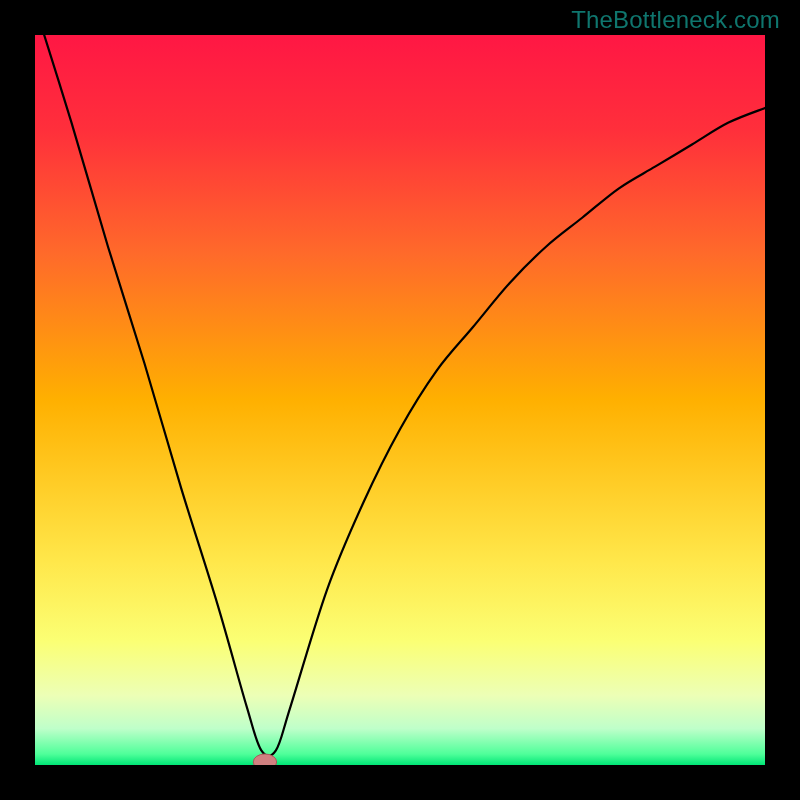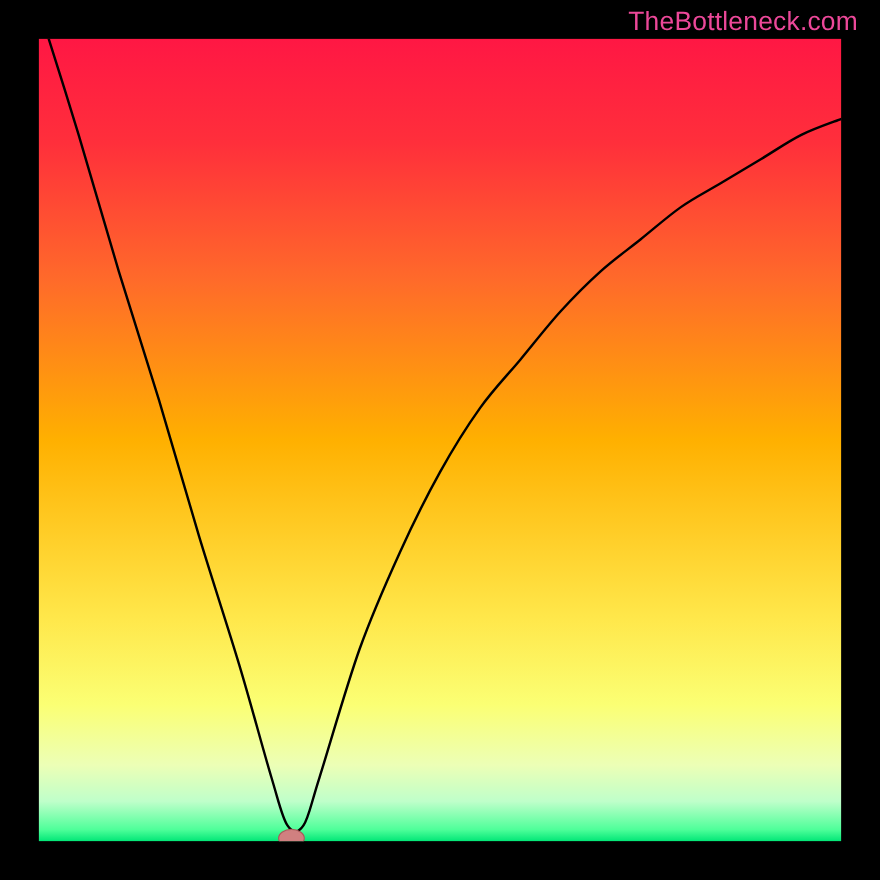--- a/index.html
+++ b/index.html
@@ -33,7 +33,7 @@
     right: 20px;
     font-size: 24px;
     font-weight: 400;
-    color: #ec4899;
+    color: #0f766e;
     font-family: Arial, Helvetica, sans-serif;
     letter-spacing: 0.2px;
   }

